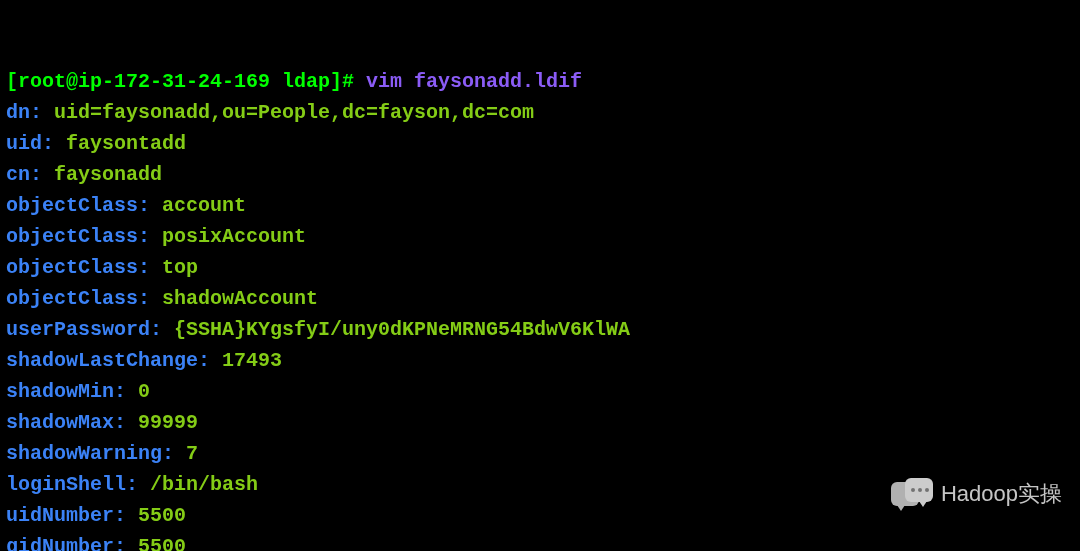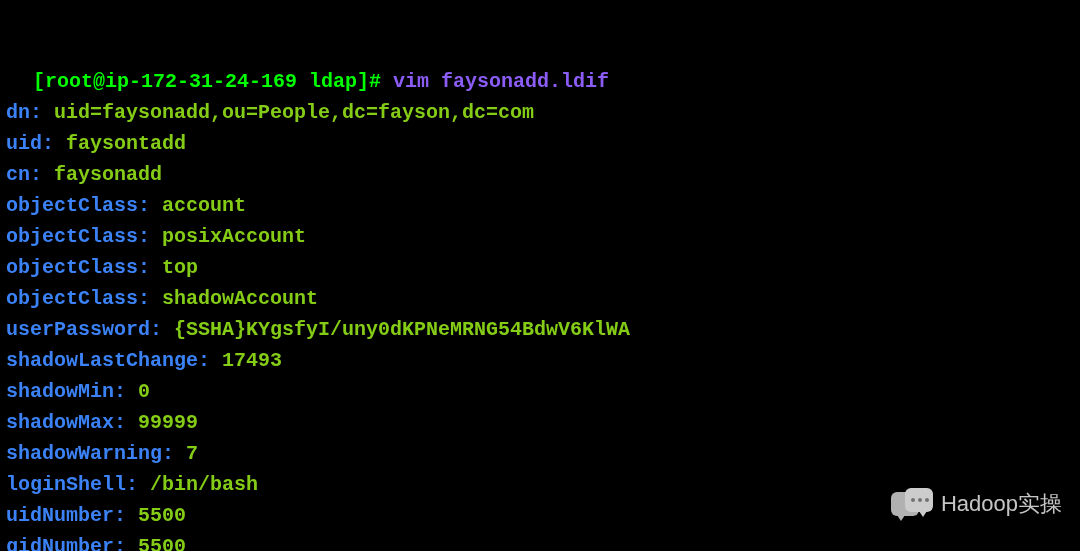--- a/index.html
+++ b/index.html
@@ -25,7 +25,6 @@
     }
     .prompt {
       color: #00ff00;
-      margin-left: 27px;
     }
     .command {
       color: #8b5cf6;

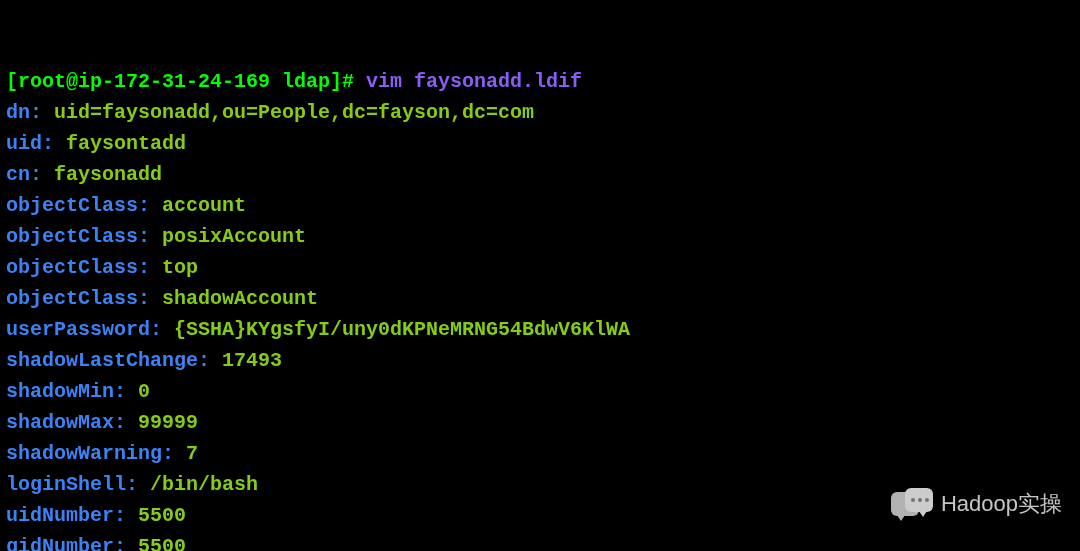--- a/index.html
+++ b/index.html
@@ -38,7 +38,7 @@
     .watermark {
       position: absolute;
       right: 18px;
-      bottom: 30px;
+      bottom: 40px;
       display: flex;
       align-items: center;
       gap: 8px;

